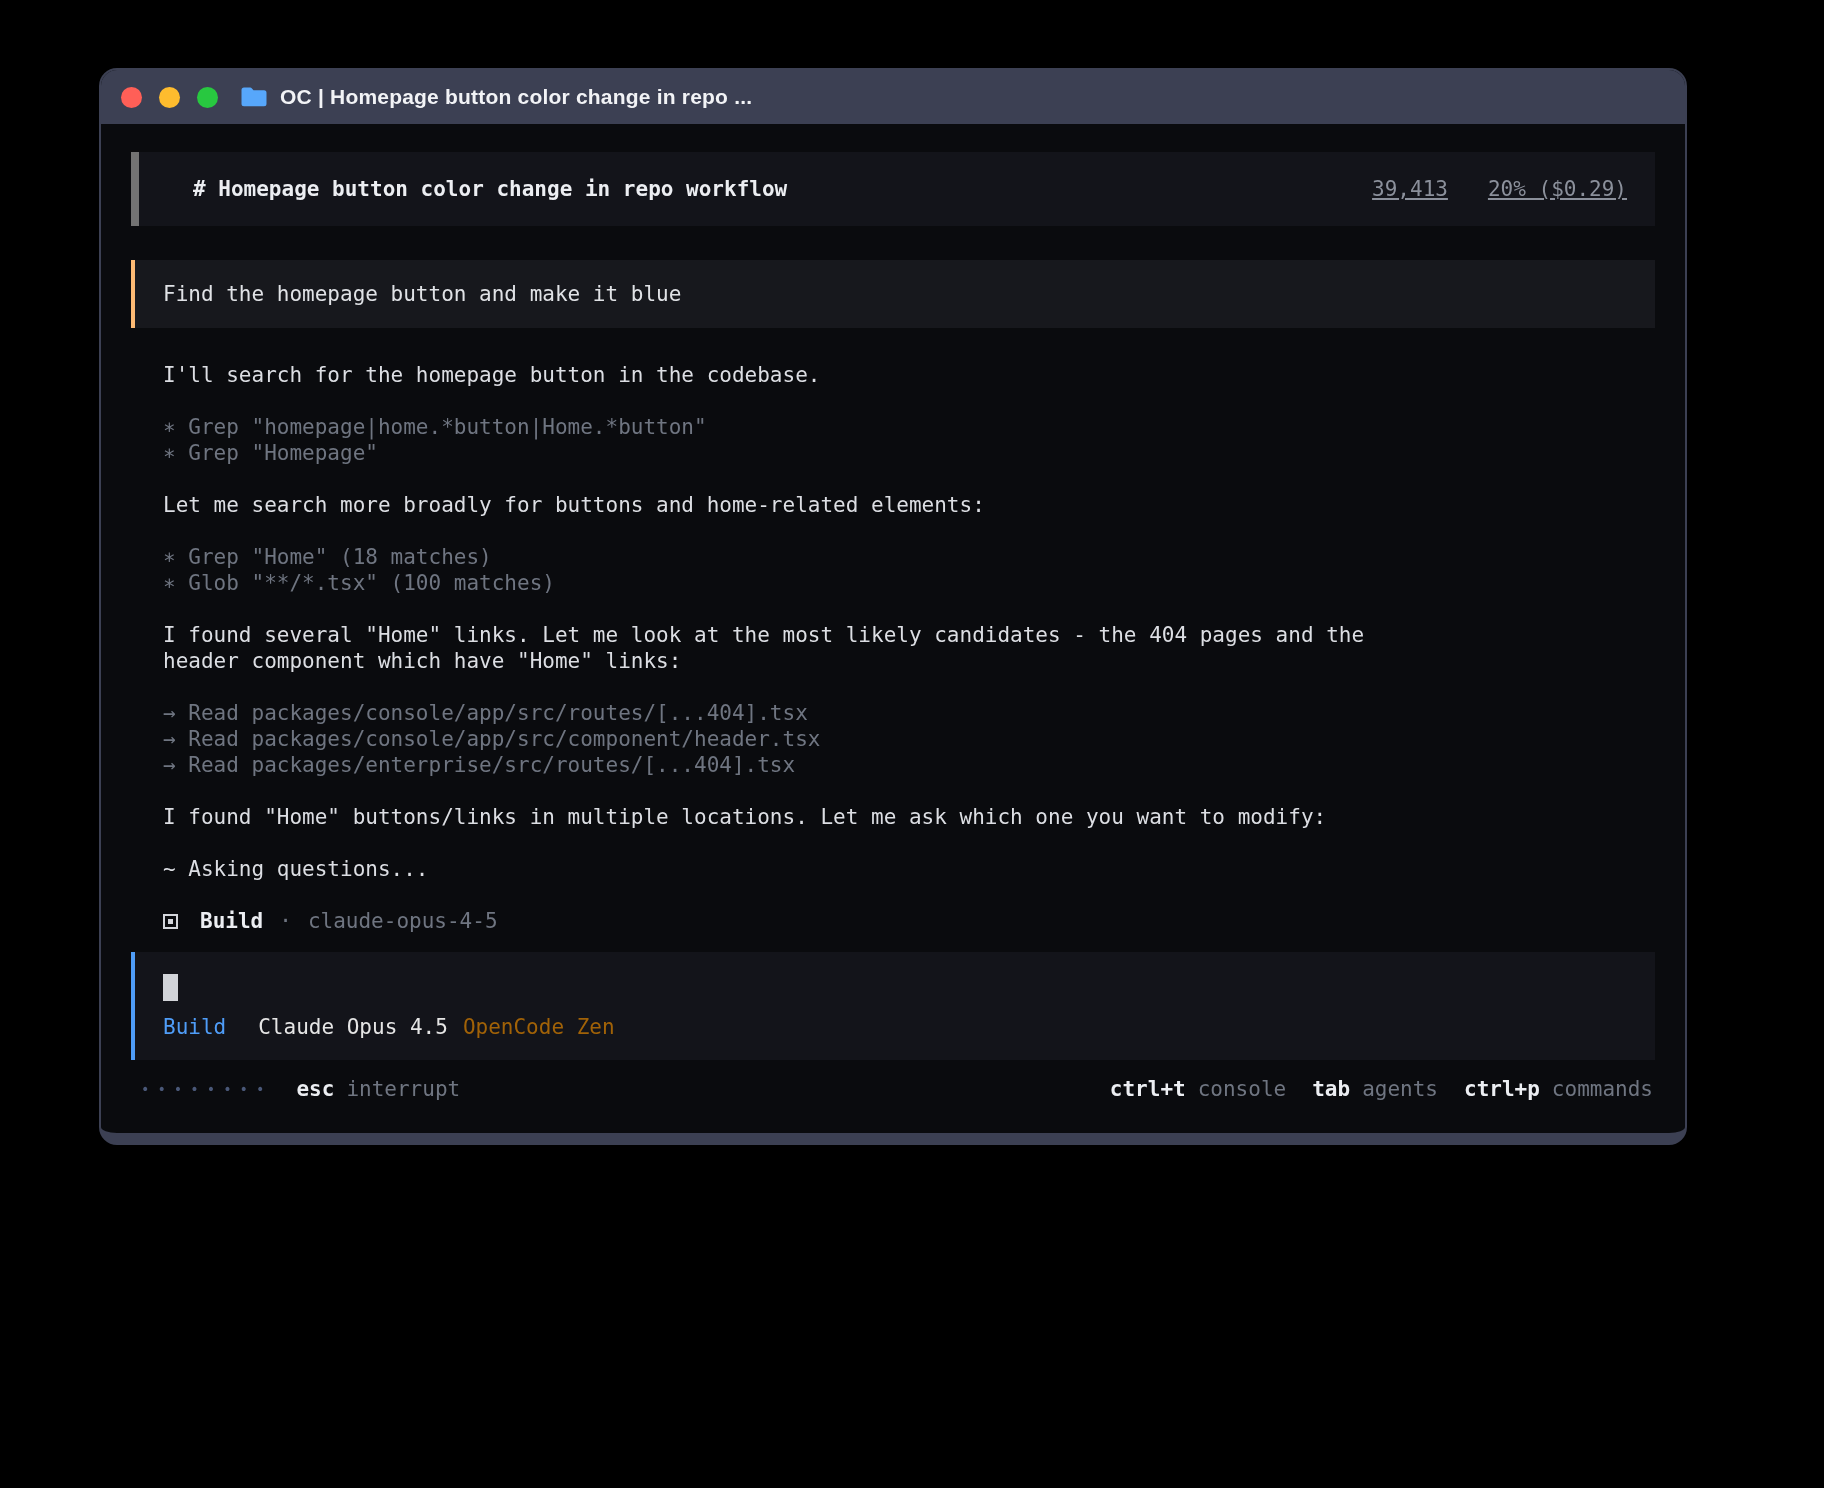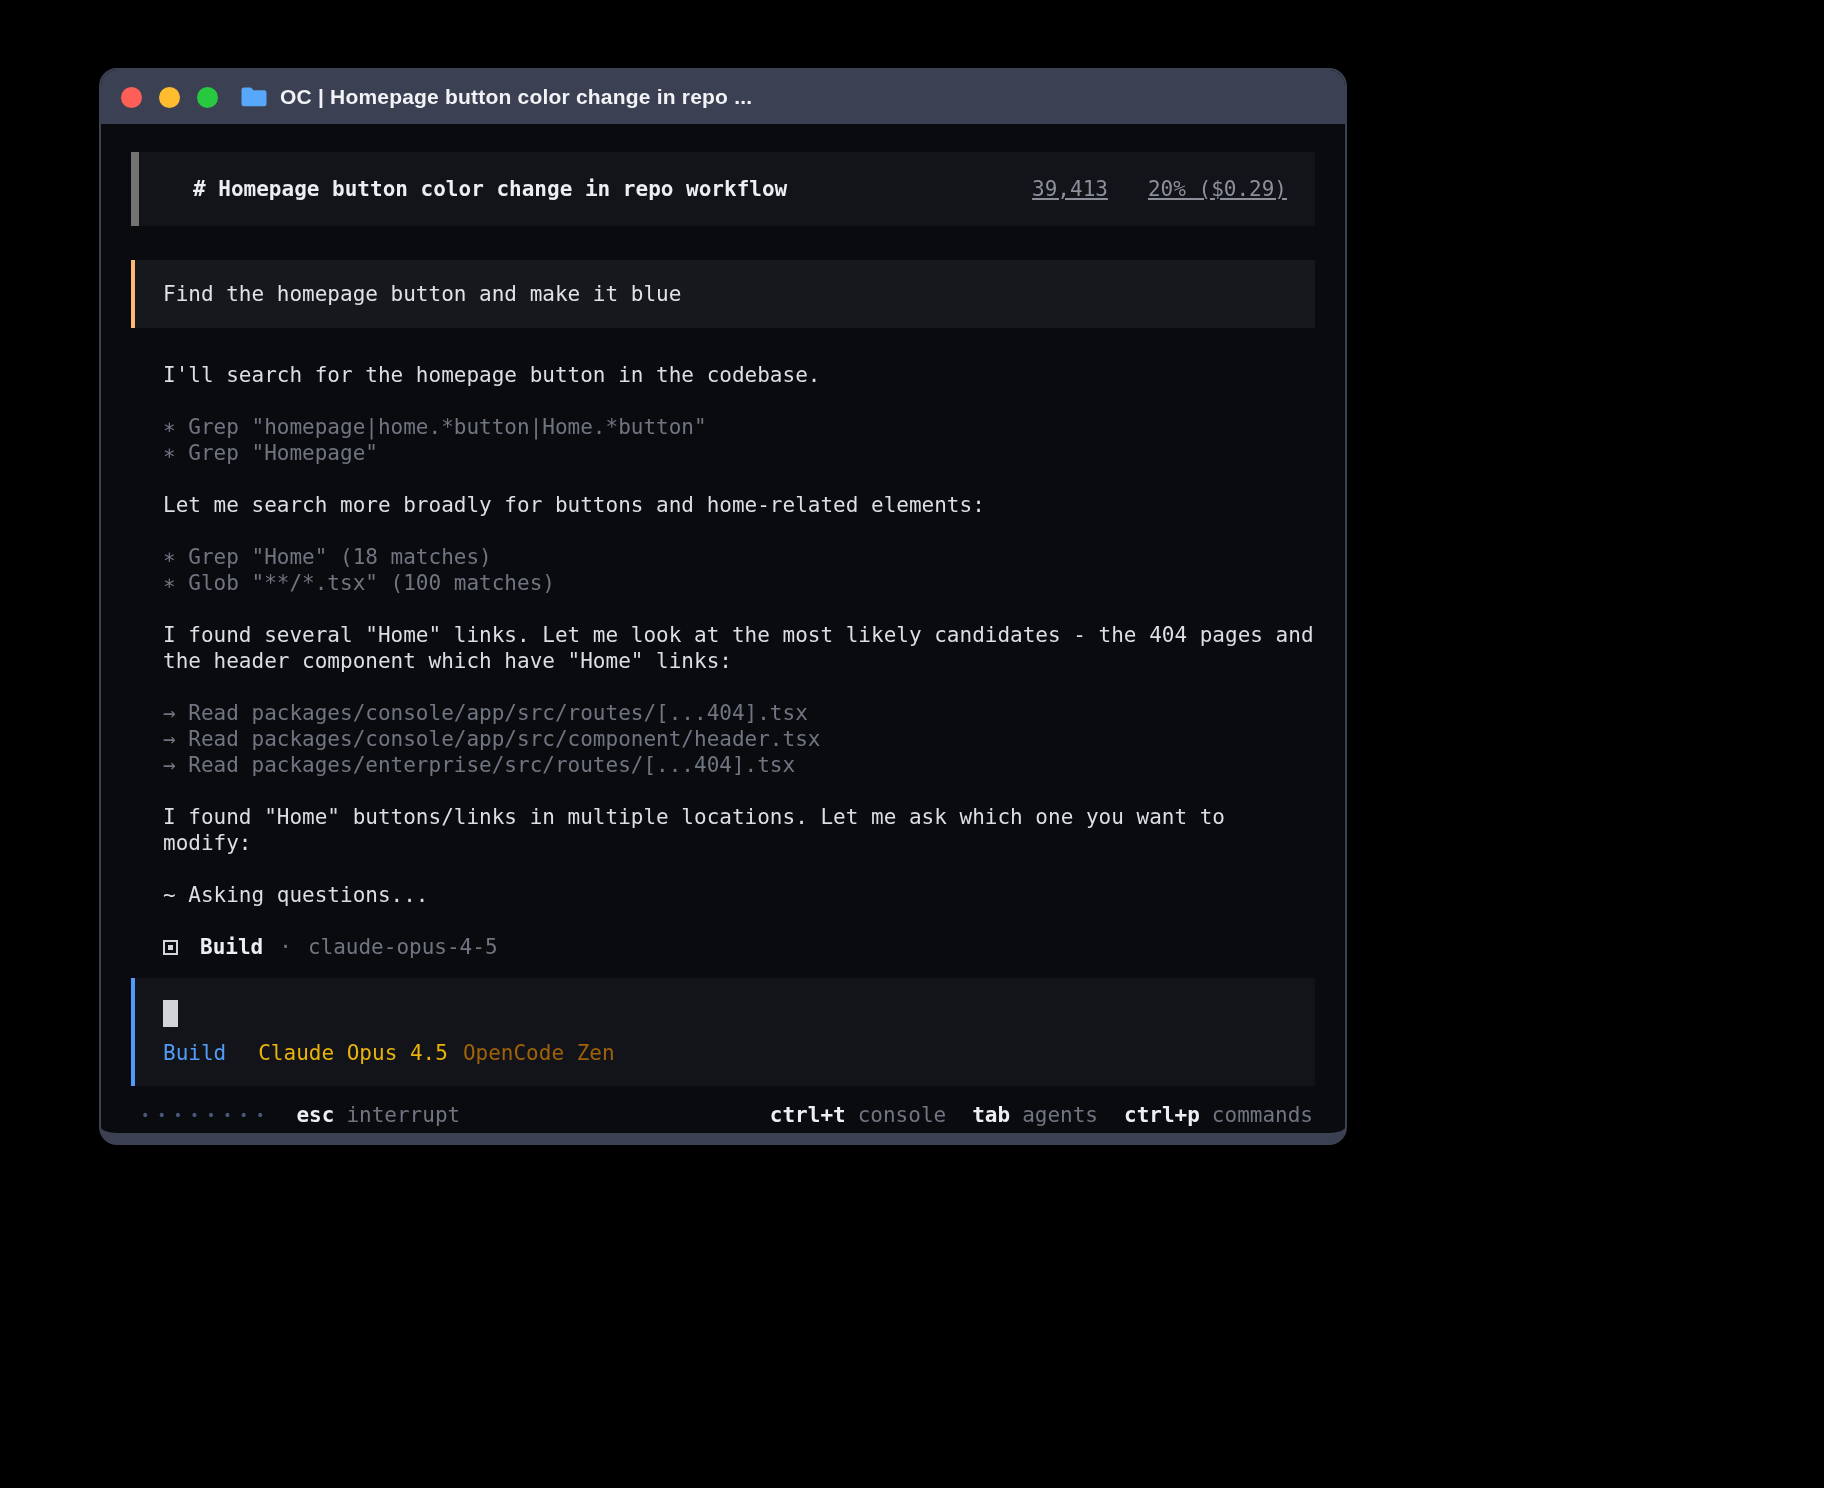--- a/index.html
+++ b/index.html
@@ -7,13 +7,13 @@
   body { font-family:"DejaVu Sans Mono", monospace; }
 
   .window {
-    position:absolute; left:99px; top:68px; width:1248px; height:1077px;
+    position:absolute; left:99px; top:68px; width:1588px; height:1077px;
     background:#0a0b0e;
     border:2px solid #3c4053;
     border-bottom-width:12px;
     border-radius:18px;
     overflow:hidden;
-    display:flex; flex-direction:column;
+    display:flex; flex-direction:column;justify-content:flex-end;
   }
 
   .titlebar {

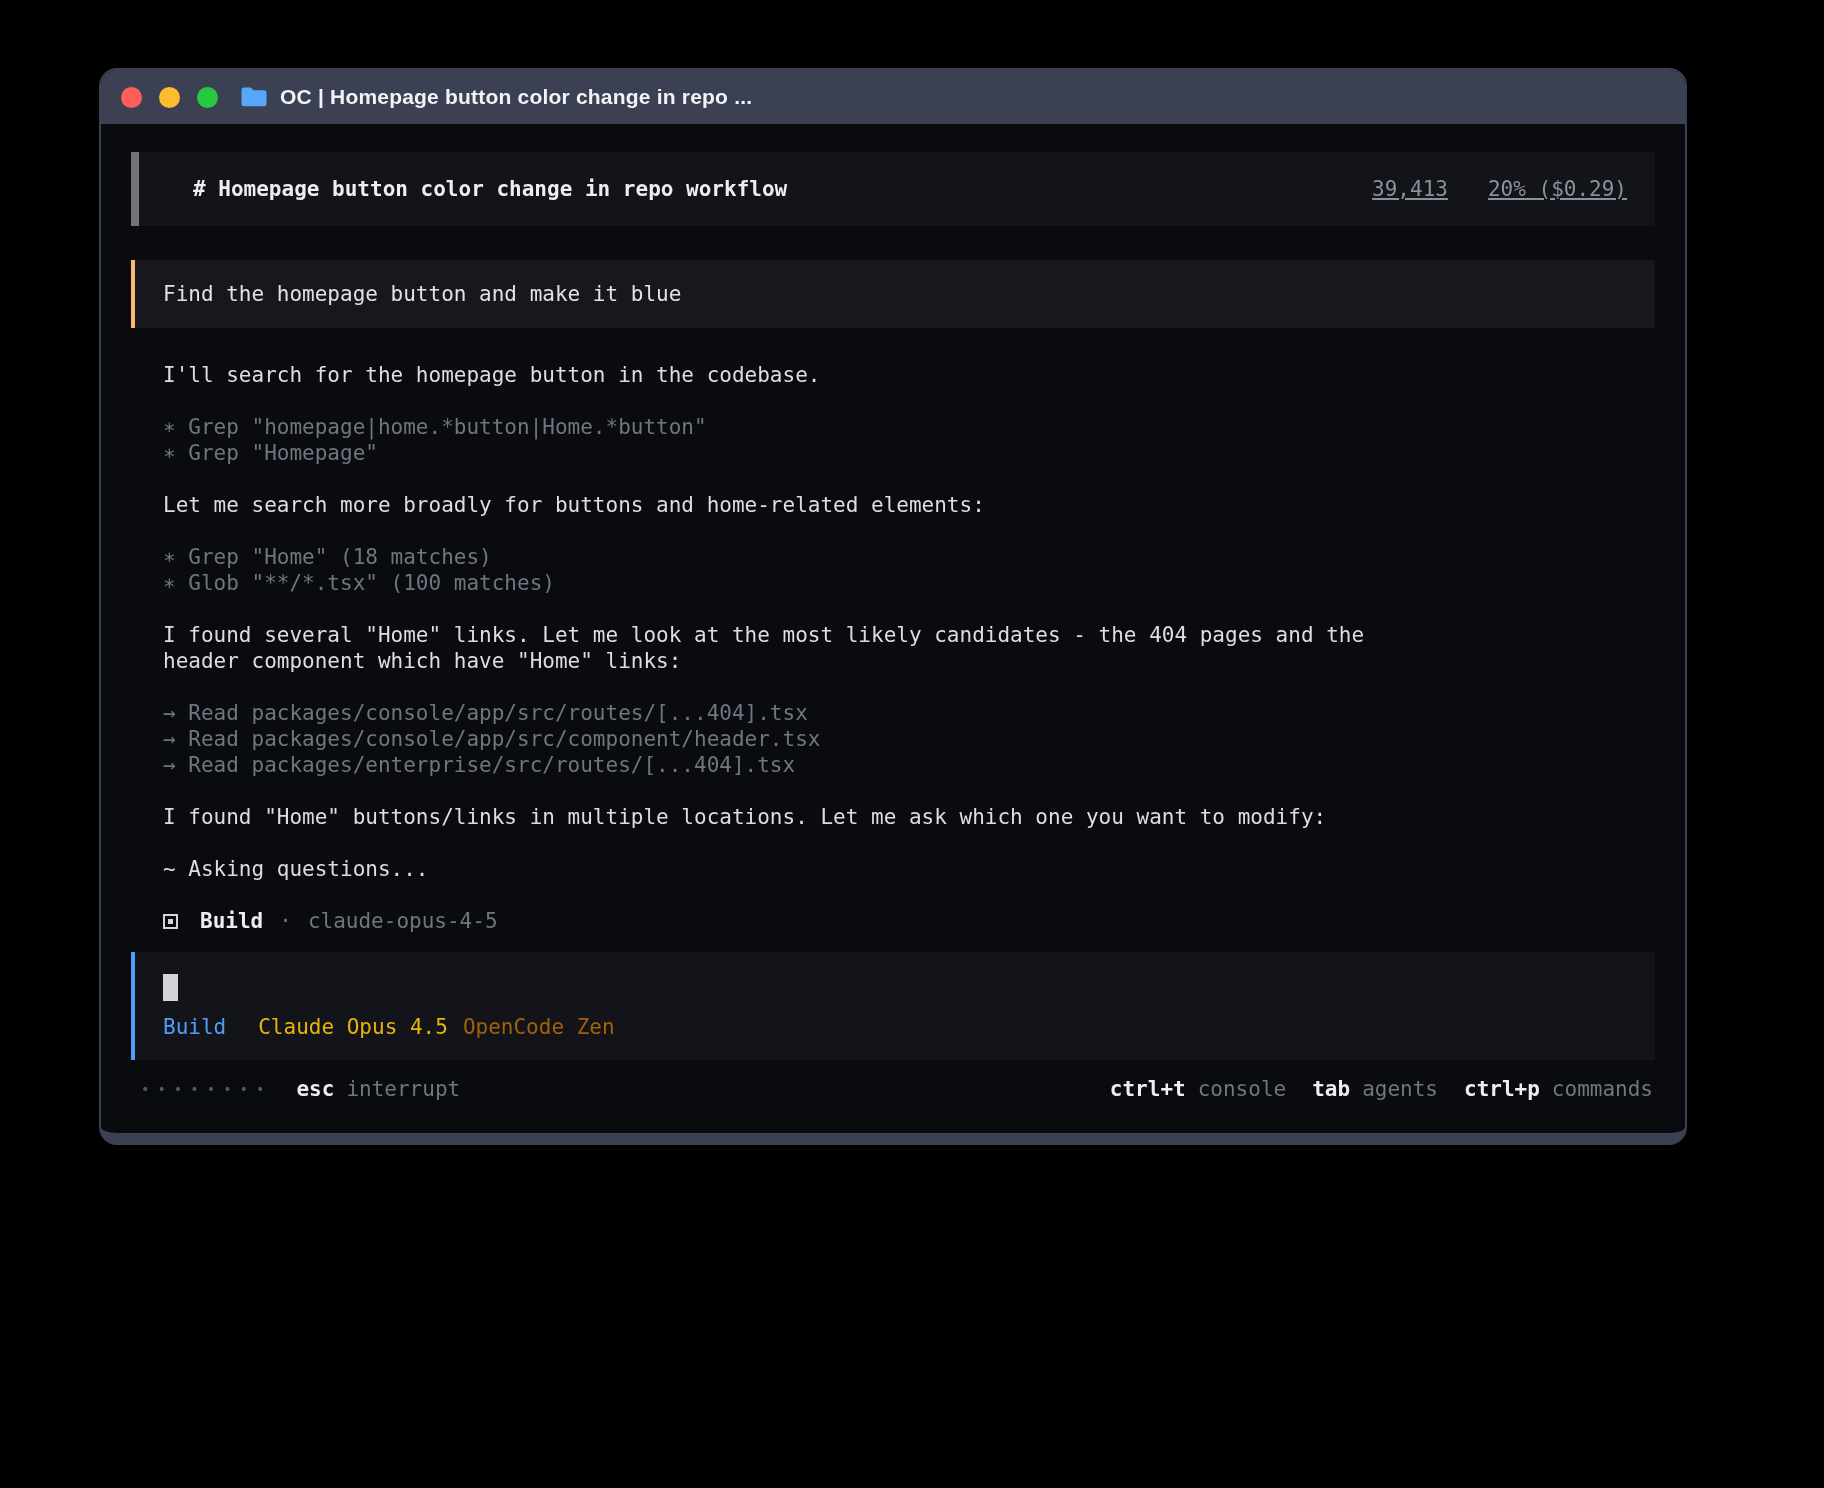--- a/index.html
+++ b/index.html
@@ -75,7 +75,7 @@
   .cursor { width:15px; height:27px; background:#d2d4d9; display:block; }
   .model-line { margin-top:13px; display:flex; align-items:baseline; }
   .mode { color:#4f9df8; margin-right:32px; }
-  .model { color:#eab308; margin-right:15px; }
+  .model { color:#e5e5e5; margin-right:15px; }
   .provider { color:#a16207; }
 
   .statusbar {

